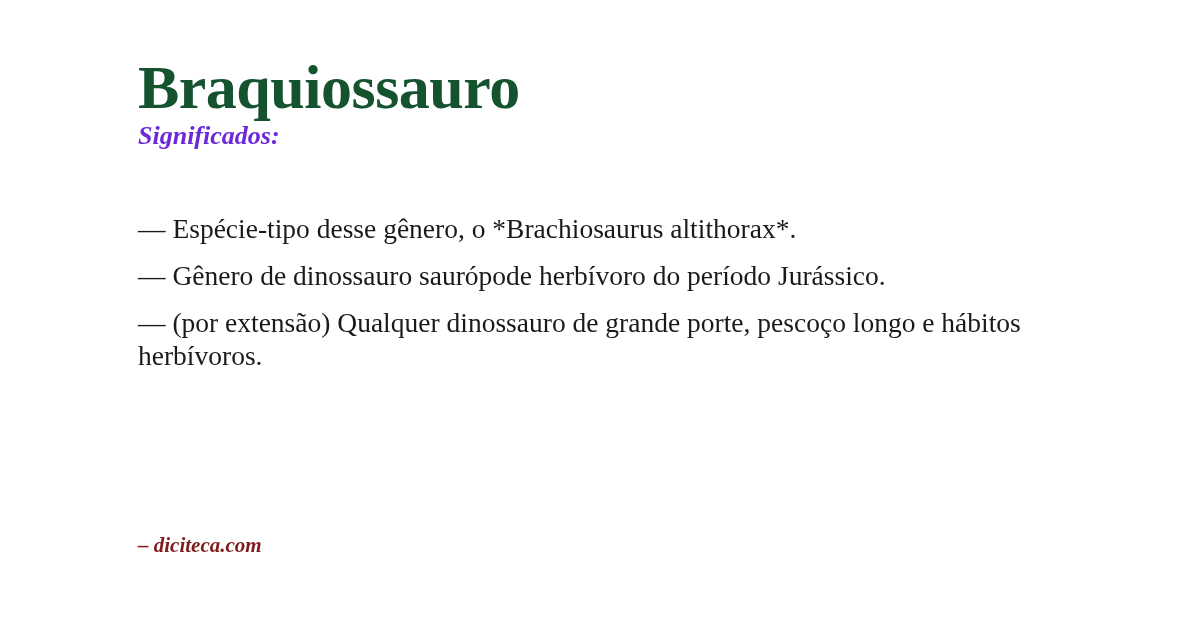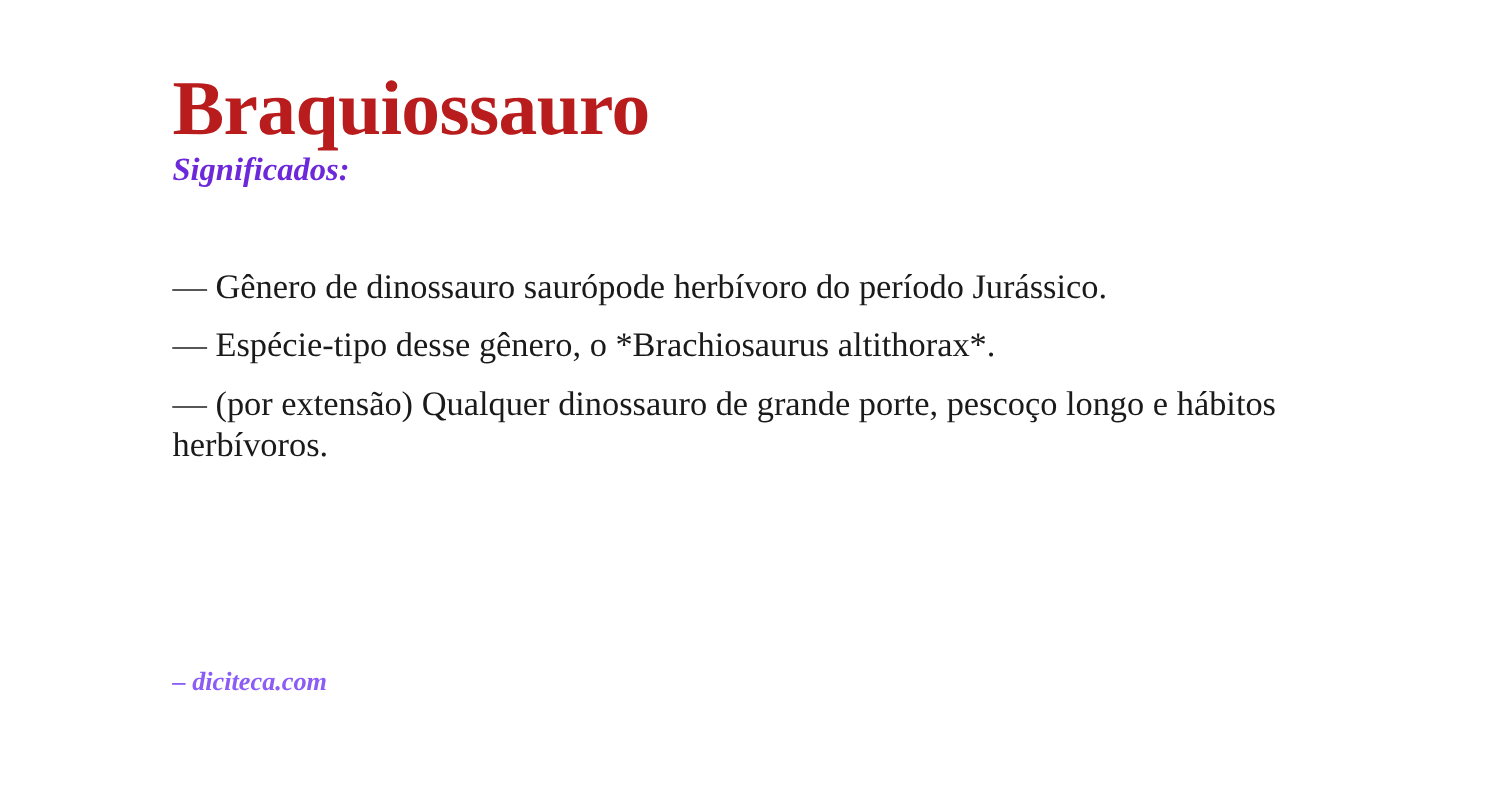--- a/index.html
+++ b/index.html
@@ -39,7 +39,7 @@
     font-weight: 700;
     line-height: 1.02;
     letter-spacing: -0.5px;
-    color: #b91c1c;
+    color: #14532d;
     margin: 0;
     white-space: nowrap;
   }

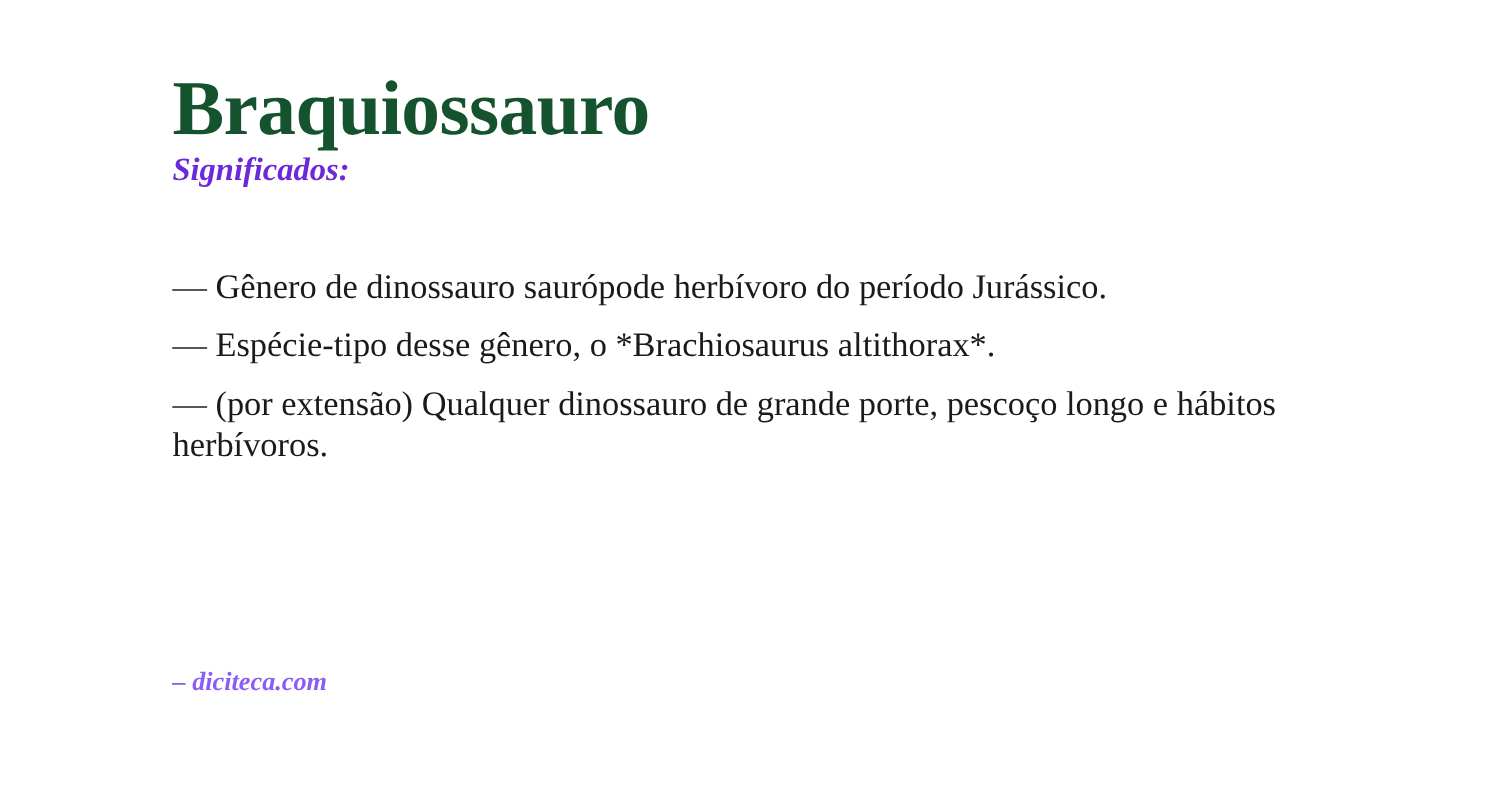--- a/index.html
+++ b/index.html
@@ -105,8 +105,8 @@
   </div>
 
   <div class="definitions">
+    <p class="definition">— Espécie-tipo desse gênero, o *Brachiosaurus altithorax*.</p>
     <p class="definition">— Gênero de dinossauro saurópode herbívoro do período Jurássico.</p>
-    <p class="definition">— Espécie-tipo desse gênero, o *Brachiosaurus altithorax*.</p>
     <p class="definition">— (por extensão) Qualquer dinossauro de grande porte, pescoço longo e hábitos herbívoros.</p>
   </div>
 

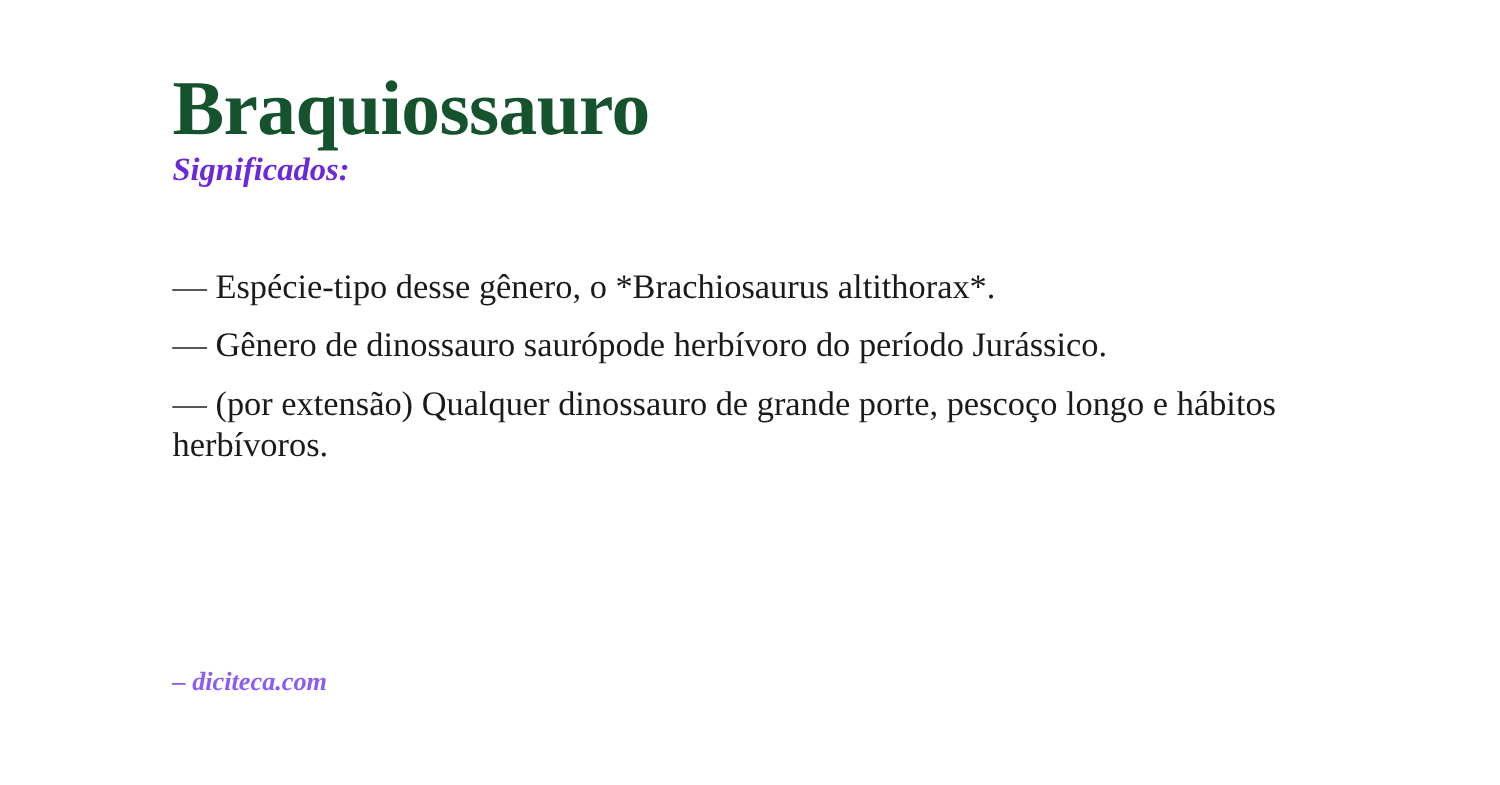--- a/index.html
+++ b/index.html
@@ -88,7 +88,7 @@
     font-size: 21px;
     font-weight: 700;
     font-style: italic;
-    color: #8b5cf6;
+    color: #7f1d1d;
     margin: 0;
     line-height: 1.2;
     white-space: nowrap;

